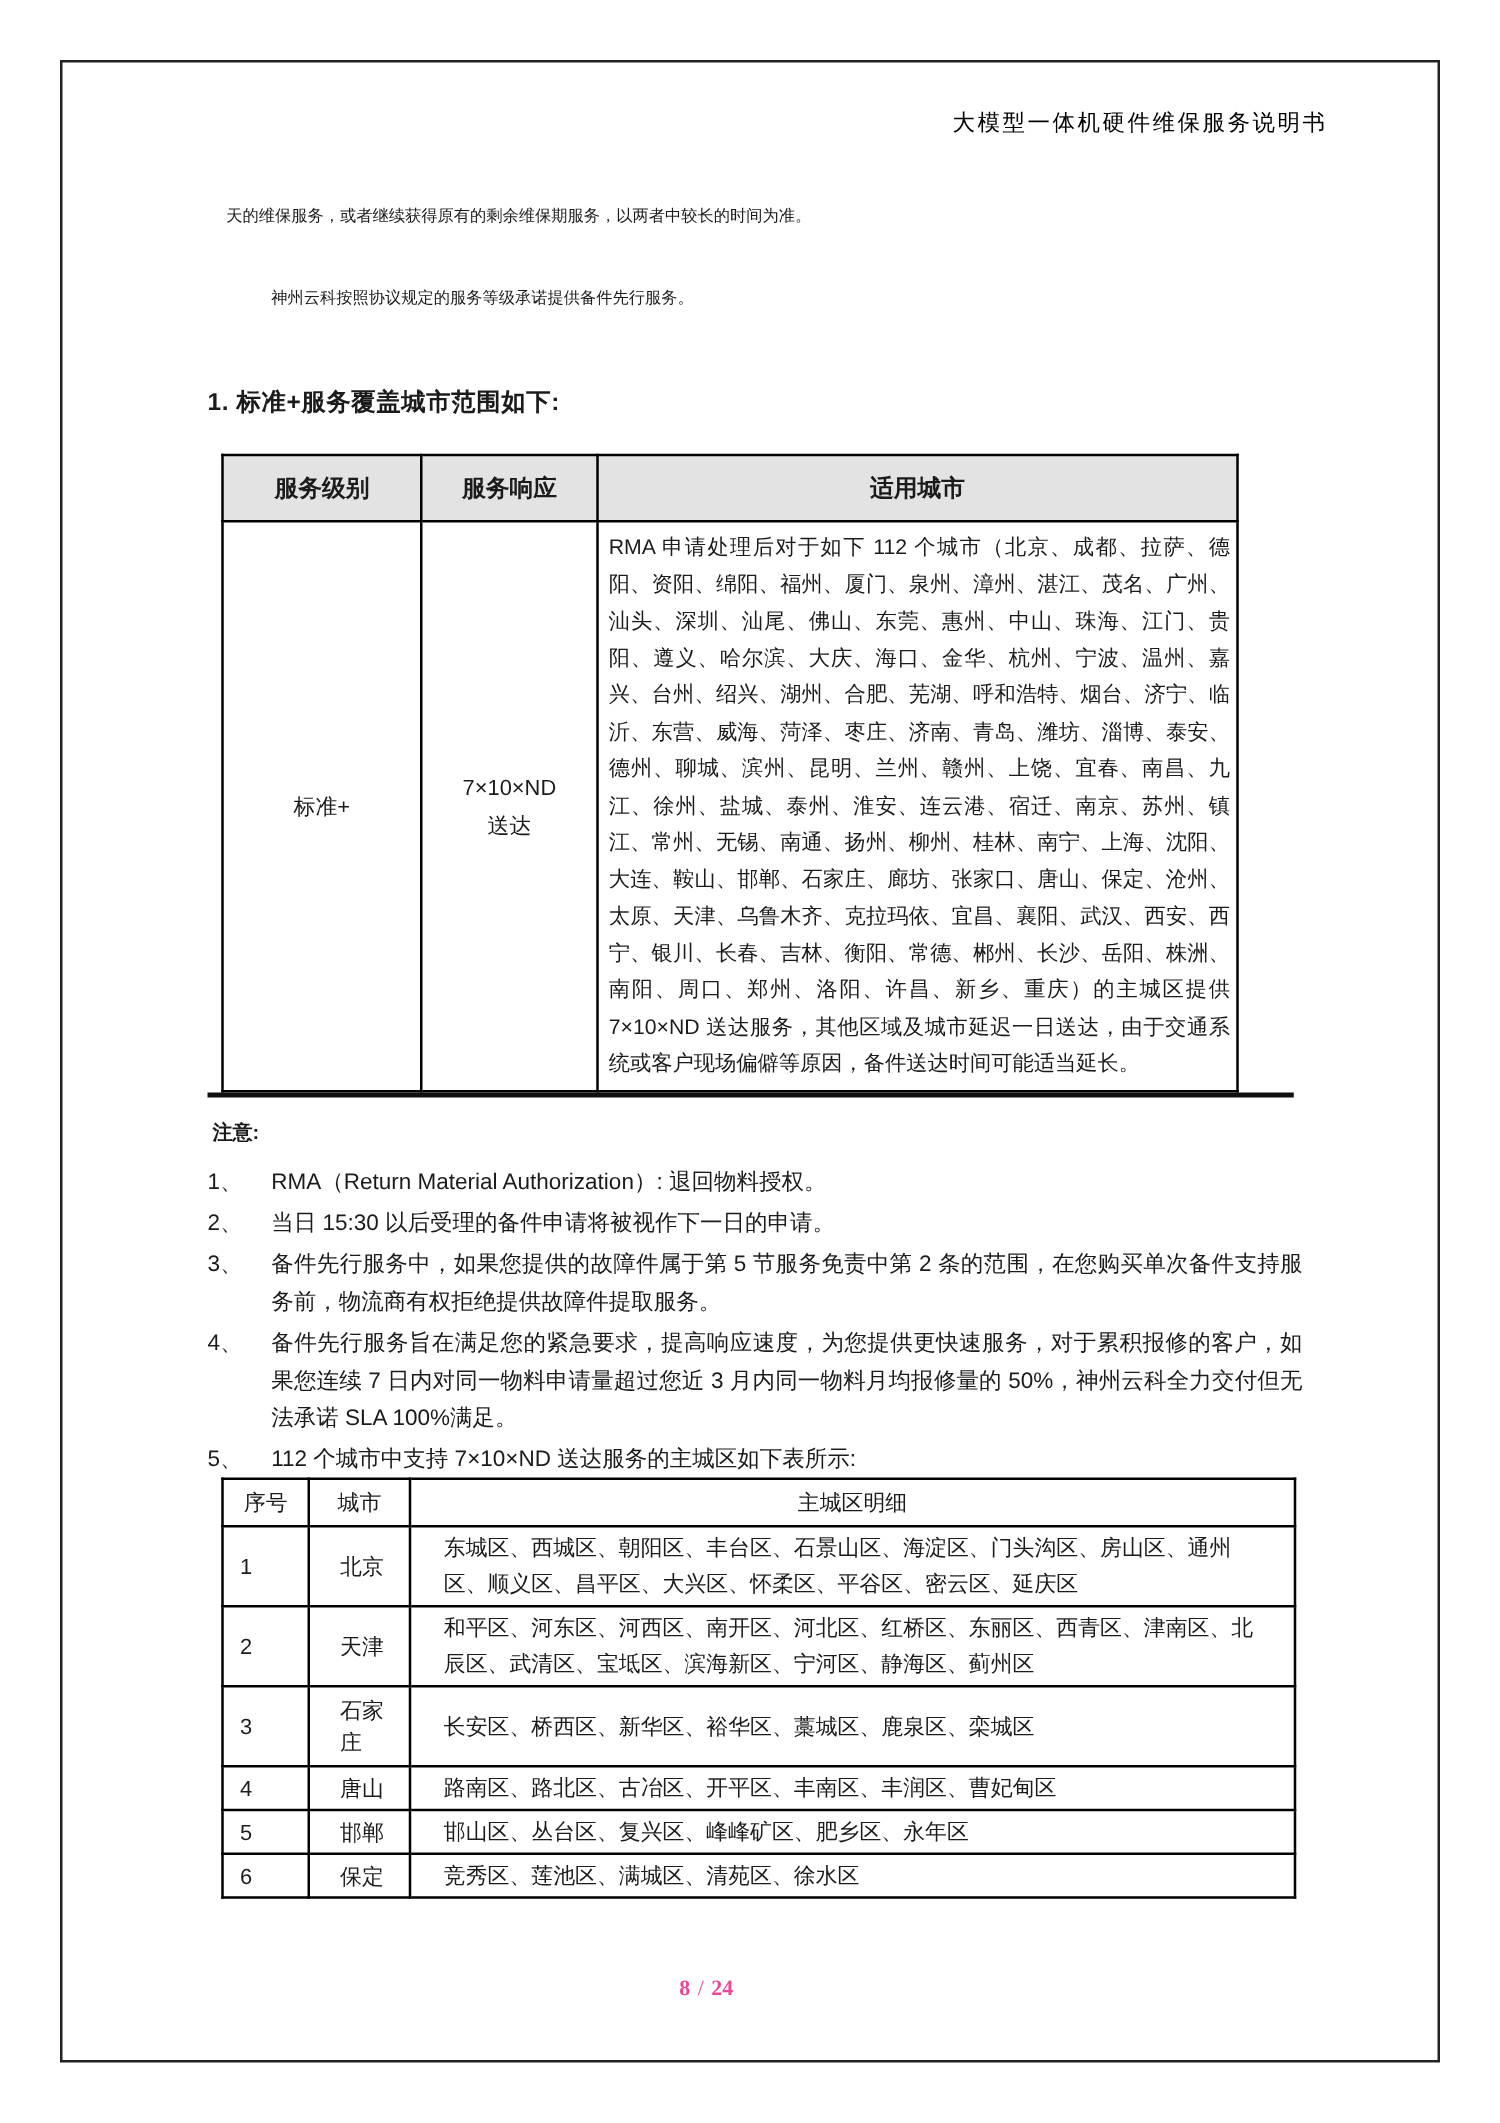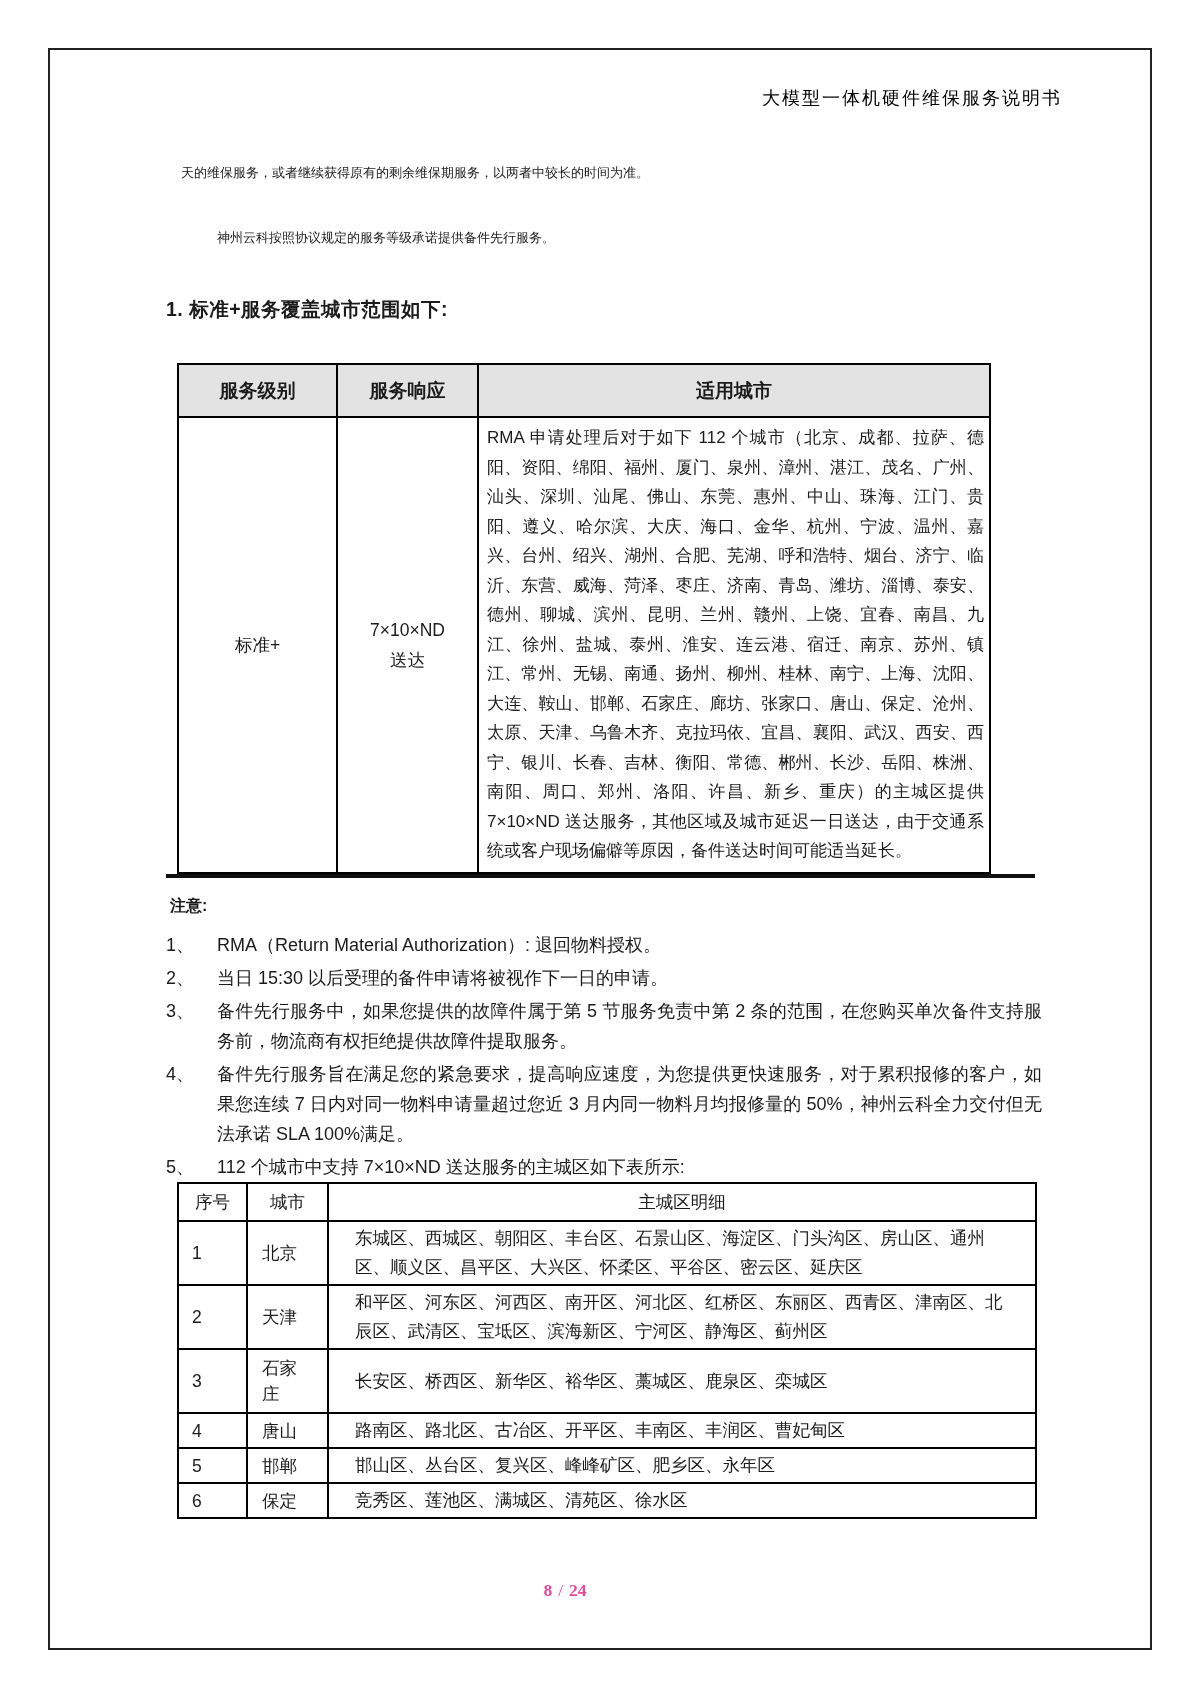--- a/index.html
+++ b/index.html
@@ -26,7 +26,7 @@
   .para-1 { top: 160px; left: 181px; width: 860px; }
   .para-2 { top: 225px; left: 217px; width: 860px; }
   .section-heading {
-    position: absolute; top: 296px; left: 166px; margin: 0;
+    position: absolute; top: 308px; left: 166px; margin: 0;
     font-size: 19.5px; font-weight: bold; letter-spacing: 0.5px;
   }
   table { border-collapse: collapse; table-layout: fixed; }

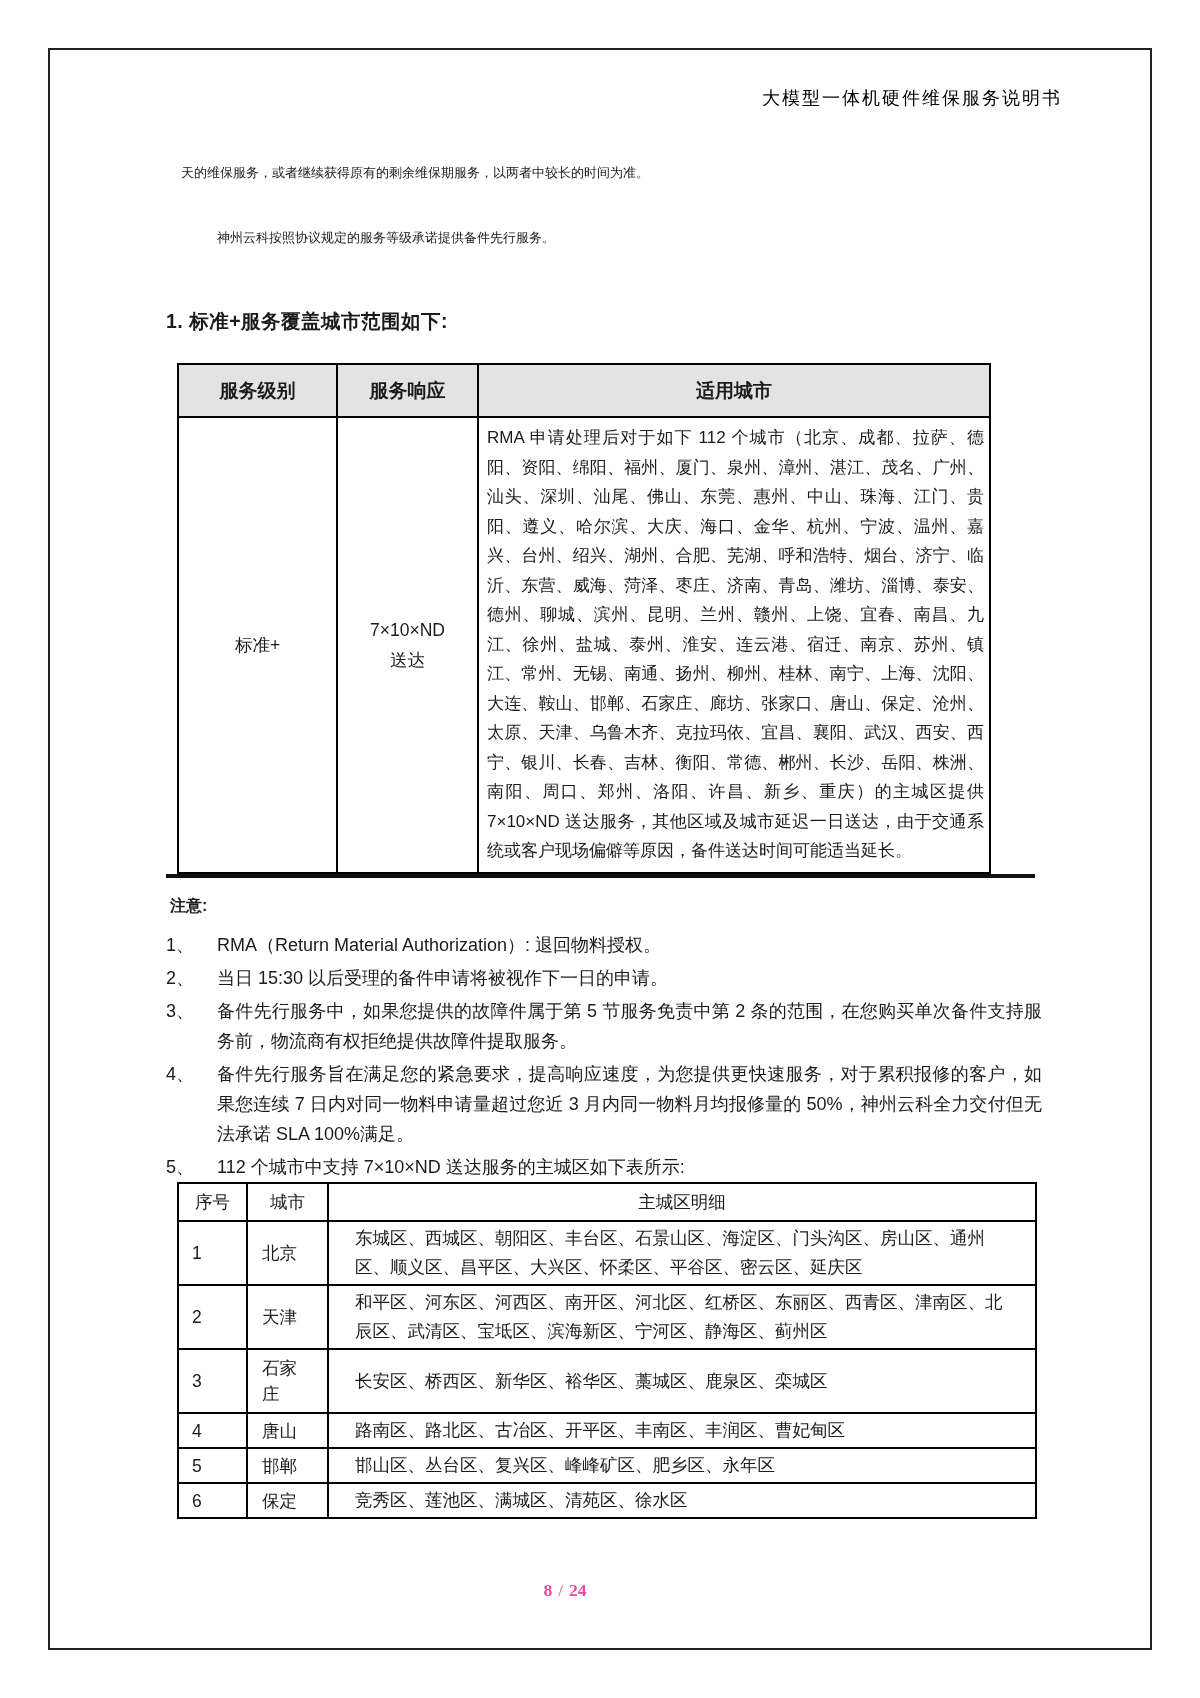--- a/index.html
+++ b/index.html
@@ -74,7 +74,7 @@
   .district-table tr.row-tall { height: 64px; }
   .district-table tr.row-short { height: 32px; }
   .d-no { text-align: left; padding-left: 13px; vertical-align: middle; line-height: 26px; }
-  .d-city { text-align: left; padding-left: 14px; padding-right: 14px; vertical-align: middle; line-height: 26px; }
+  .d-city { text-align: left; padding-left: 24px; padding-right: 14px; vertical-align: middle; line-height: 26px; }
   .d-detail { text-align: left; padding: 2px 26px; vertical-align: middle; line-height: 29px; }
 
   .footer {

